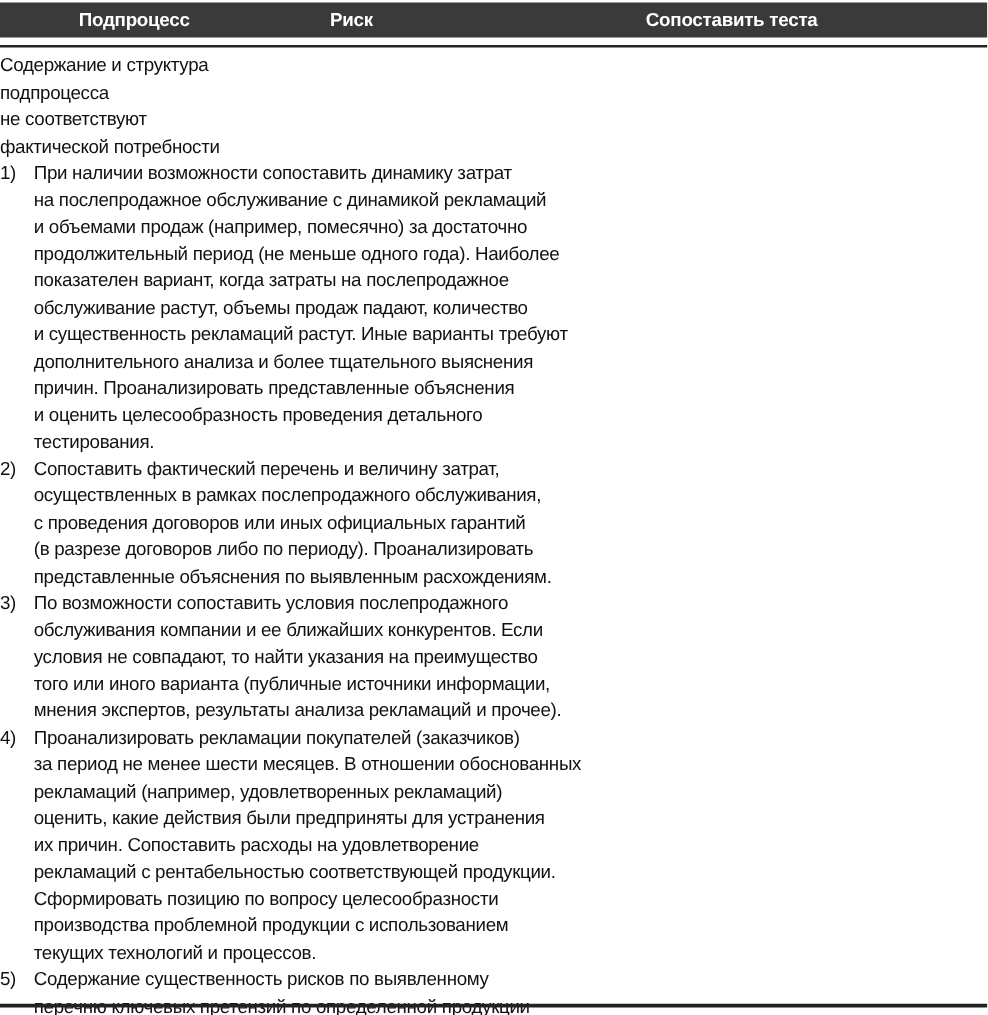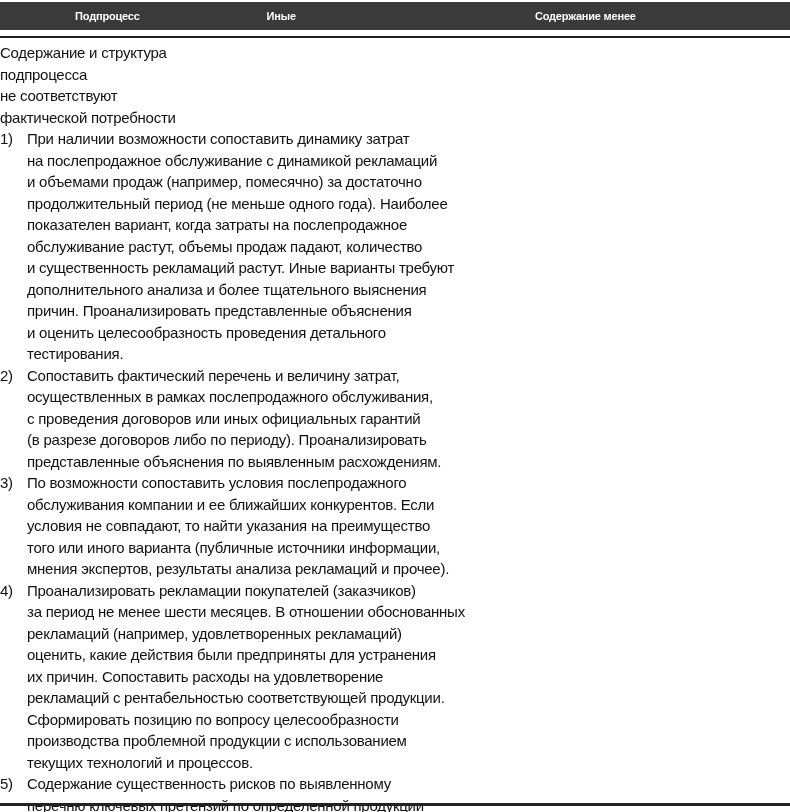--- a/index.html
+++ b/index.html
@@ -23,7 +23,7 @@
   .th {
     color: #ffffff;
     font-weight: bold;
-    font-size: 11px;
+    font-size: 15px;
     text-align: center;
     letter-spacing: -0.2px;
     white-space: nowrap;

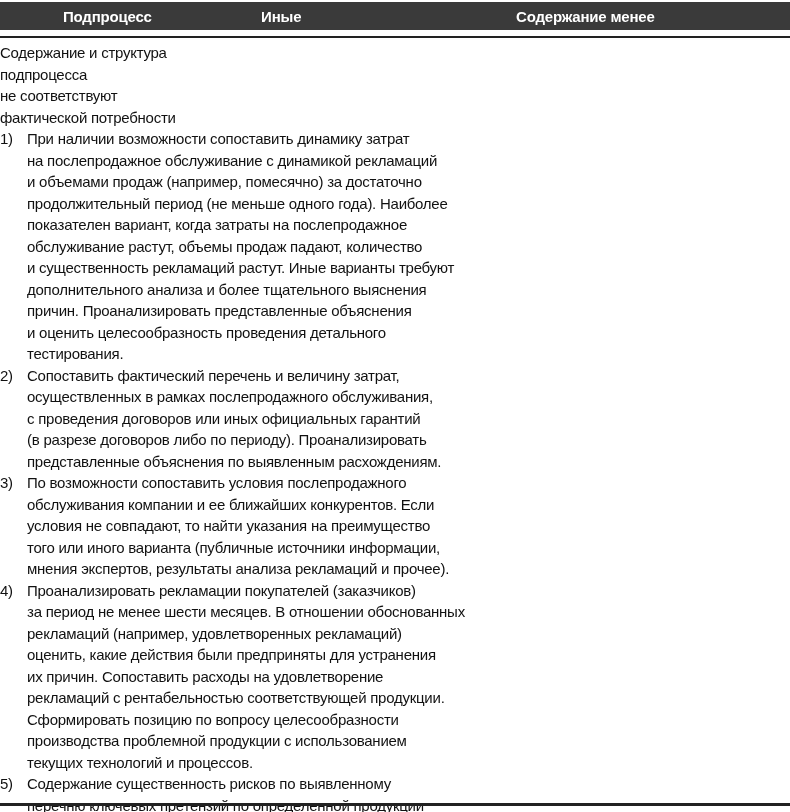--- a/index.html
+++ b/index.html
@@ -77,7 +77,7 @@
 
   <div class="thead">
     <div class="th c1">Подпроцесс</div>
-    <div class="th c2">Иные</div>
+    <div class="th c2">Риск</div>
     <div class="th c3">Содержание менее</div>
   </div>
 

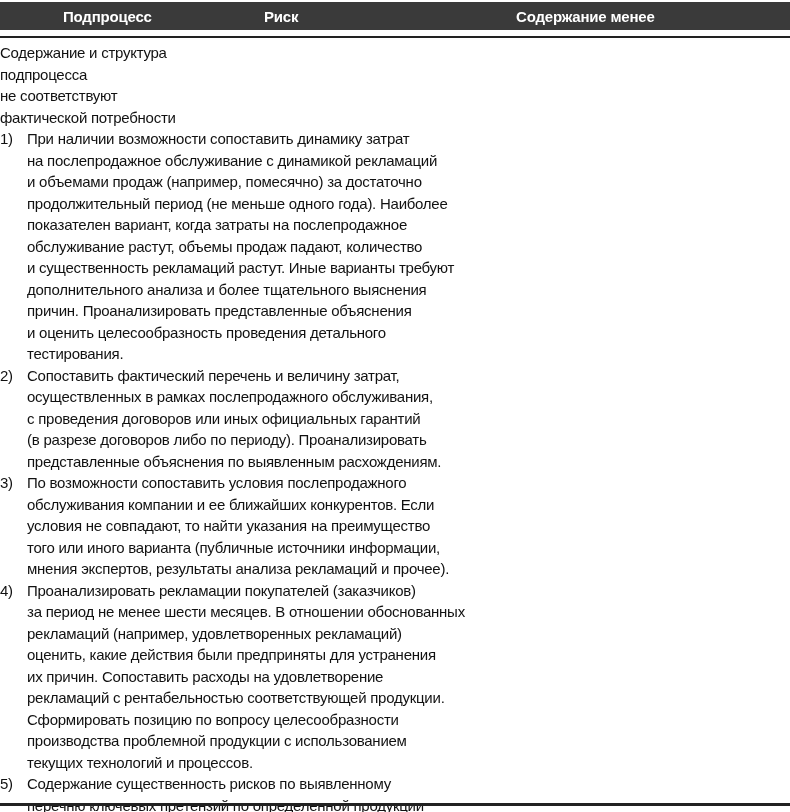--- a/index.html
+++ b/index.html
@@ -78,7 +78,7 @@
   <div class="thead">
     <div class="th c1">Подпроцесс</div>
     <div class="th c2">Риск</div>
-    <div class="th c3">Содержание менее</div>
+    <div class="th c3">Сопоставить теста</div>
   </div>
 
   <div class="rule-top"></div>

